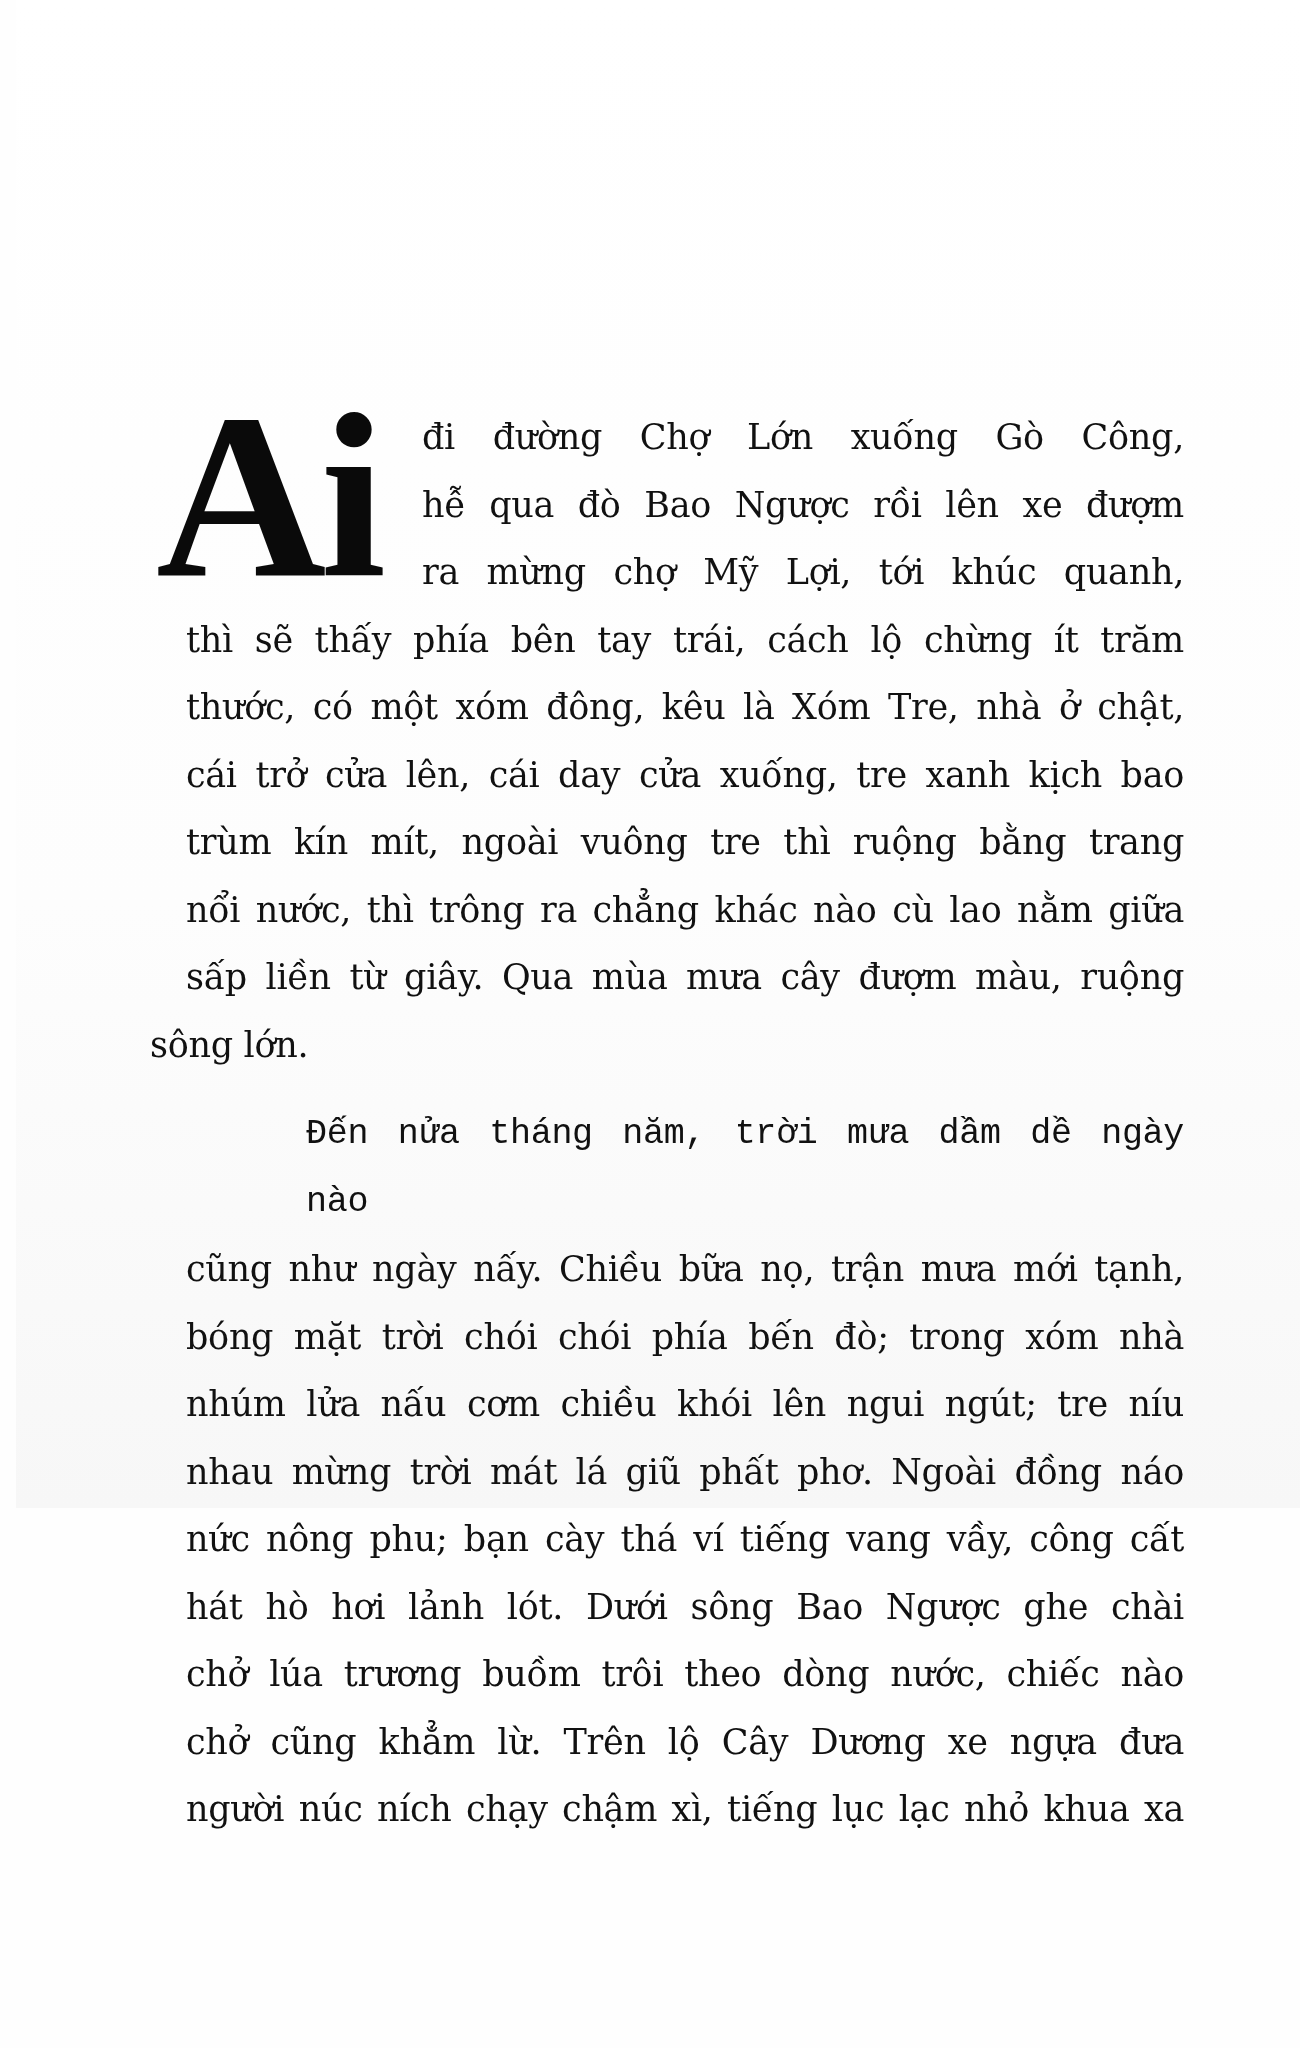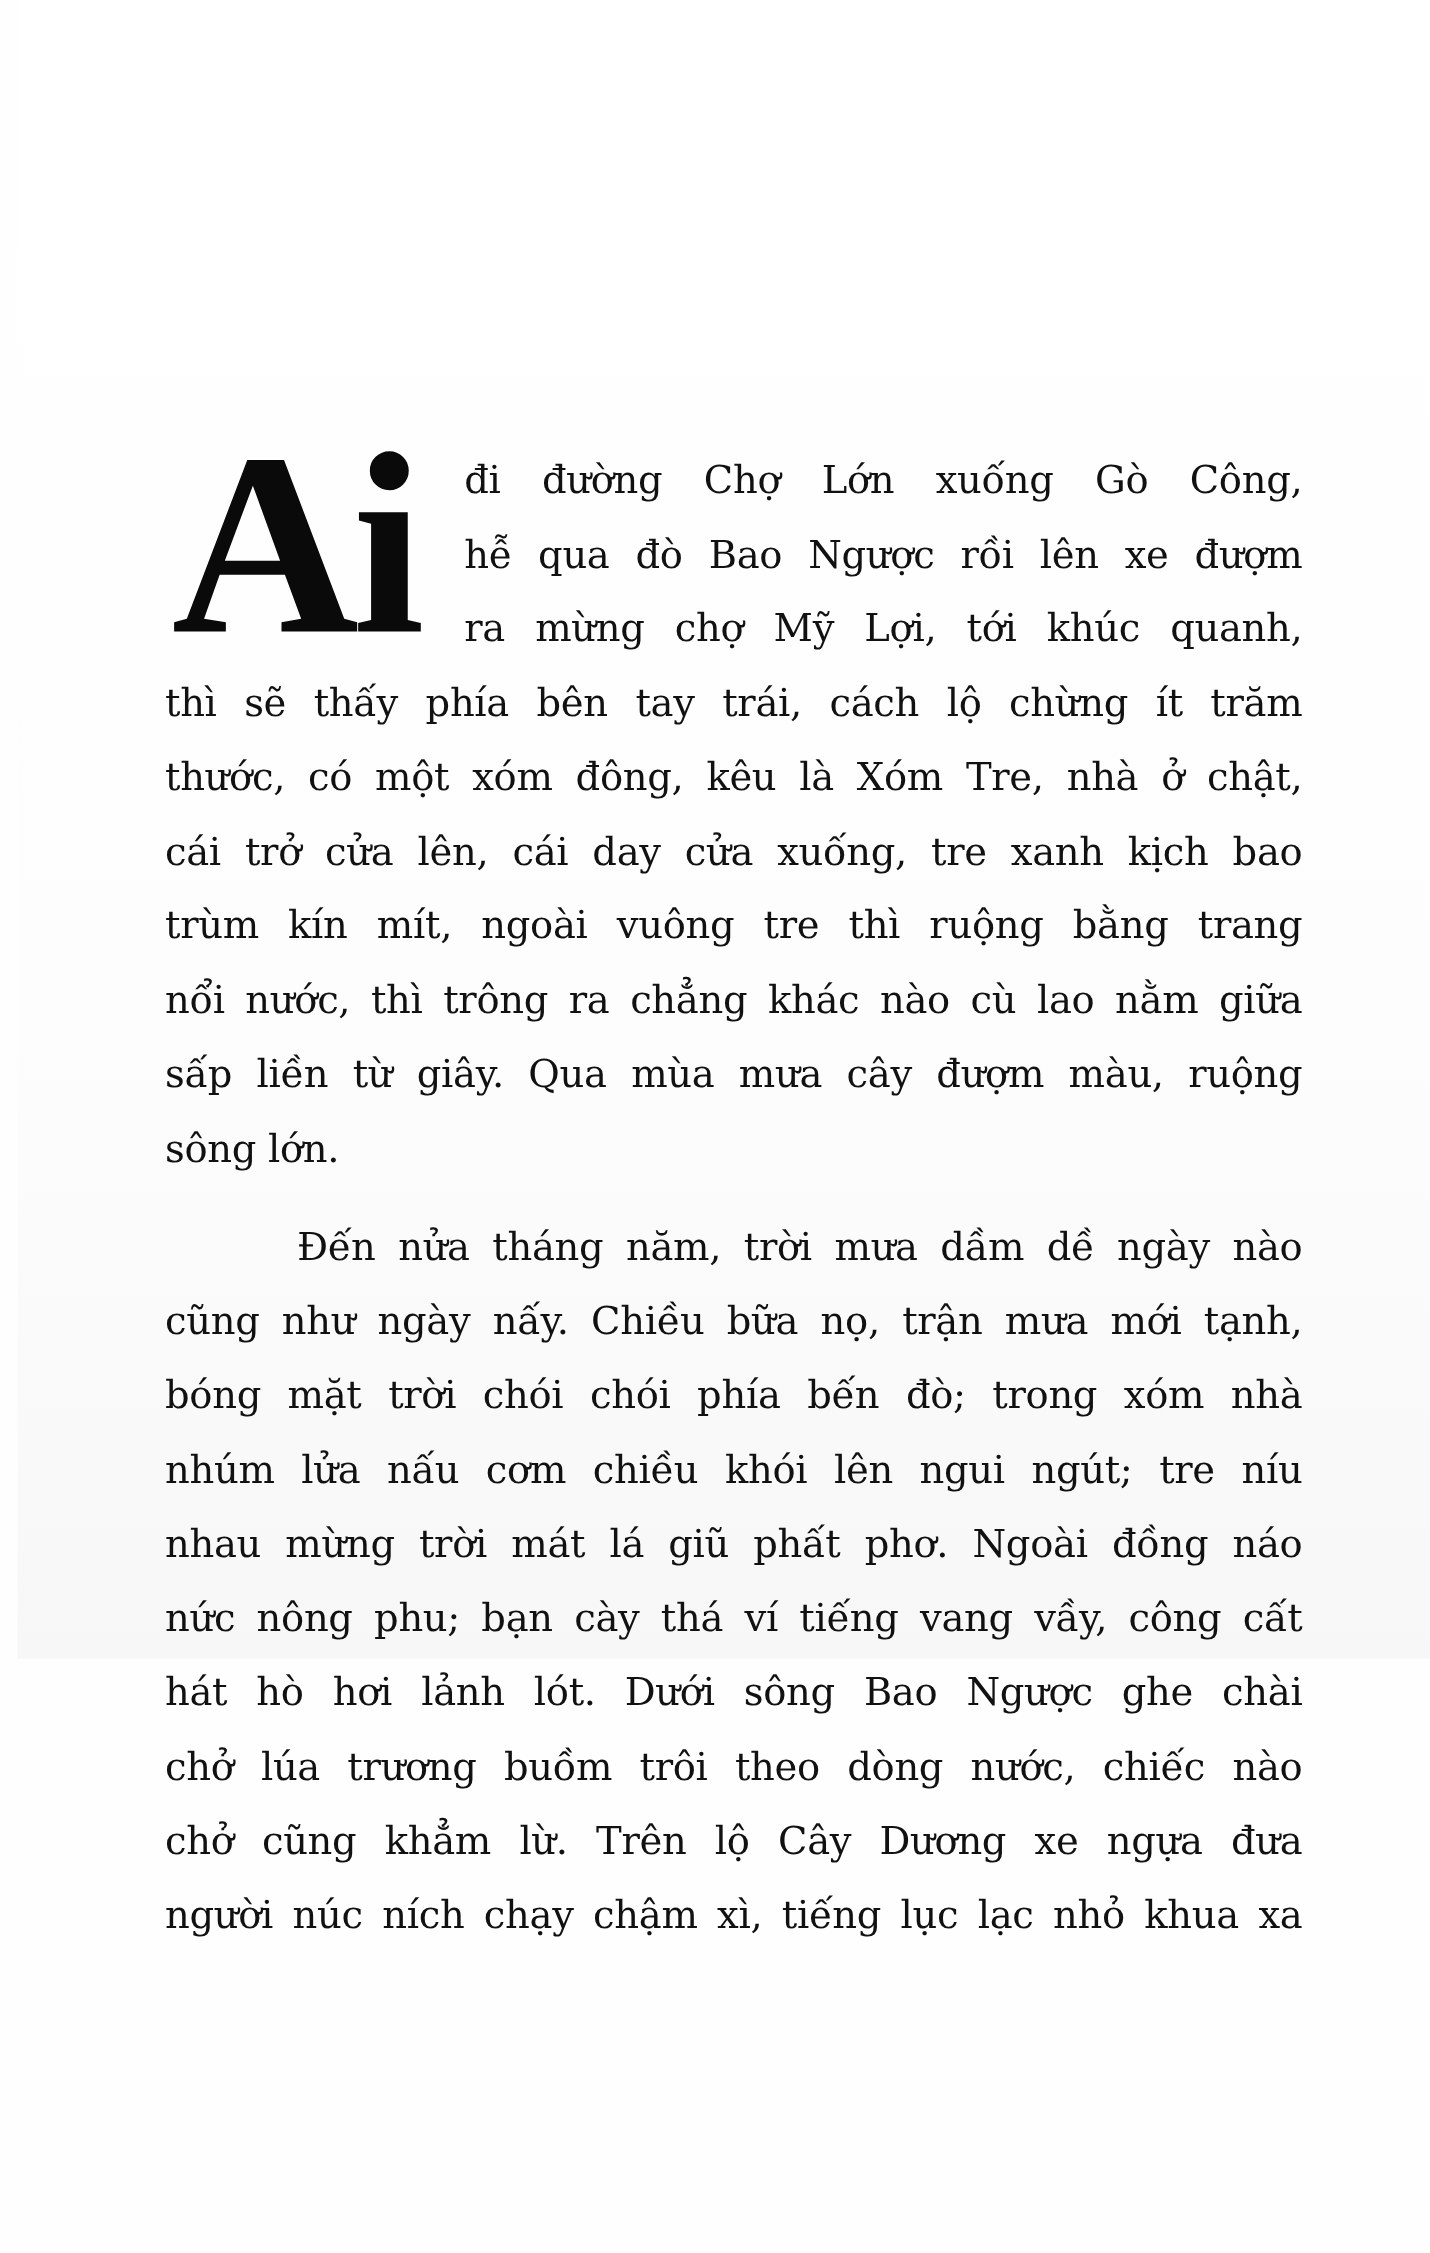--- a/index.html
+++ b/index.html
@@ -64,6 +64,7 @@
       display: block;
       text-align: justify;
       text-align-last: justify;
+      margin-left: 36px;
     }
     .last-line {
       display: block;

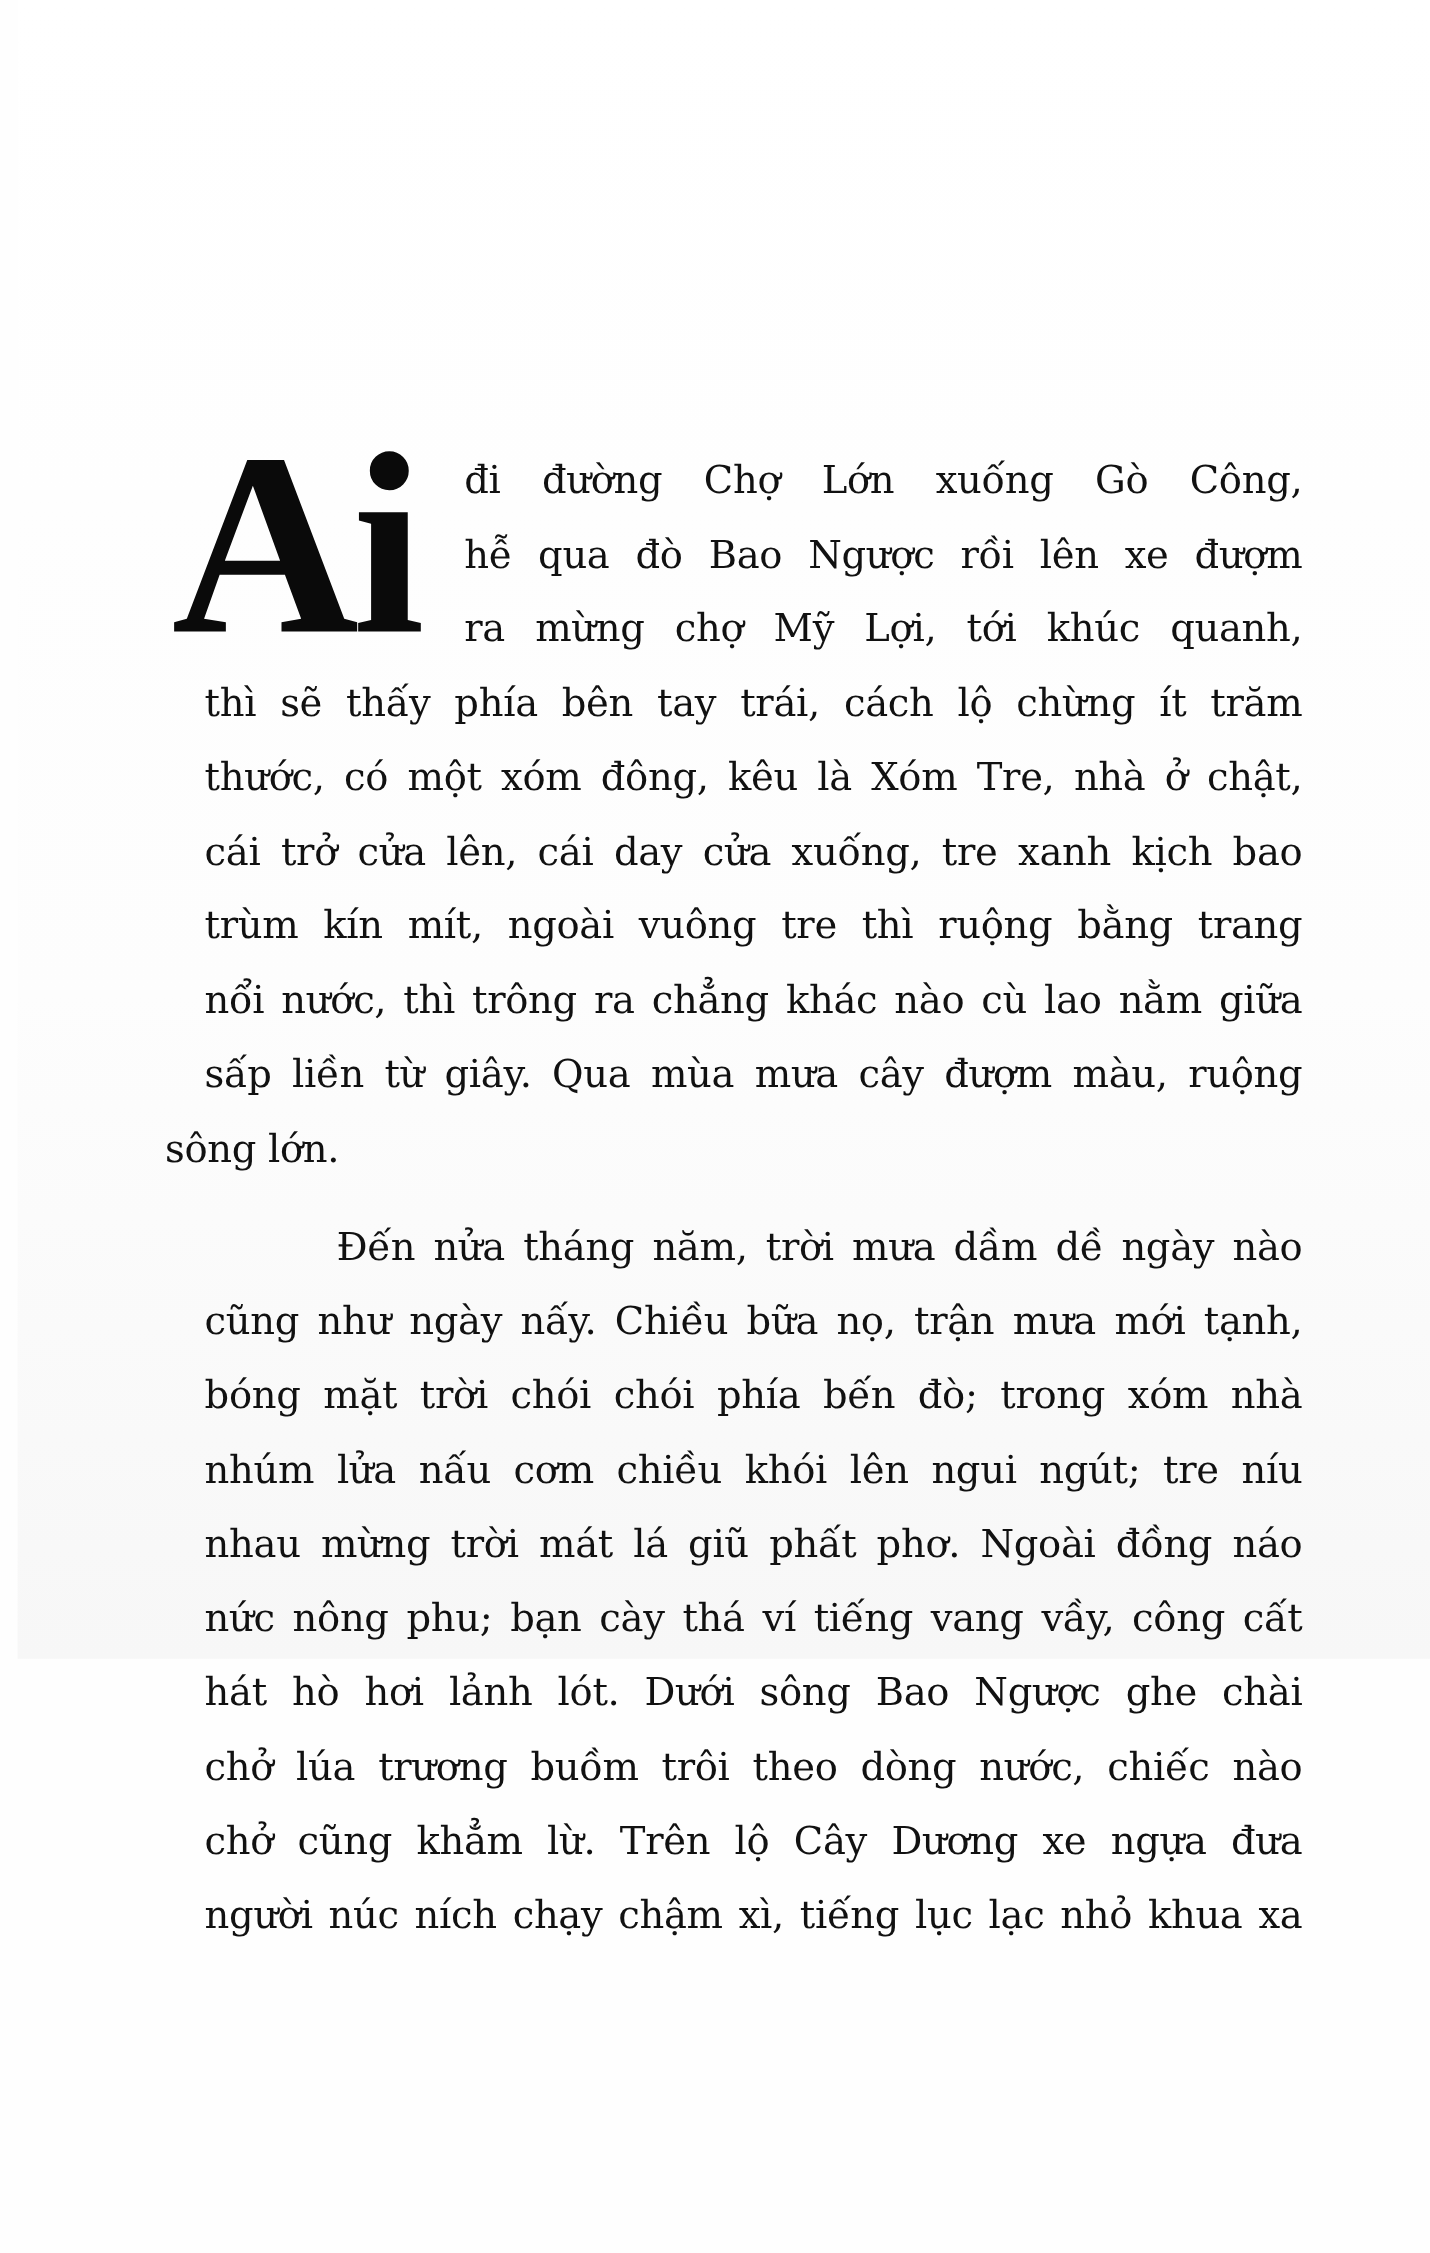--- a/index.html
+++ b/index.html
@@ -95,7 +95,7 @@
     </div>
 
     <div class="para">
-      <span class="justify-line" style="padding-left:120px;">Đến nửa tháng năm, trời mưa dầm dề ngày nào</span>
+      <span class="justify-line" style="padding-left:120px;font-family:Liberation Mono, monospace;">Đến nửa tháng năm, trời mưa dầm dề ngày nào</span>
       <span class="justify-line">cũng như ngày nấy. Chiều bữa nọ, trận mưa mới tạnh,</span>
       <span class="justify-line">bóng mặt trời chói chói phía bến đò; trong xóm nhà</span>
       <span class="justify-line">nhúm lửa nấu cơm chiều khói lên ngui ngút; tre níu</span>

